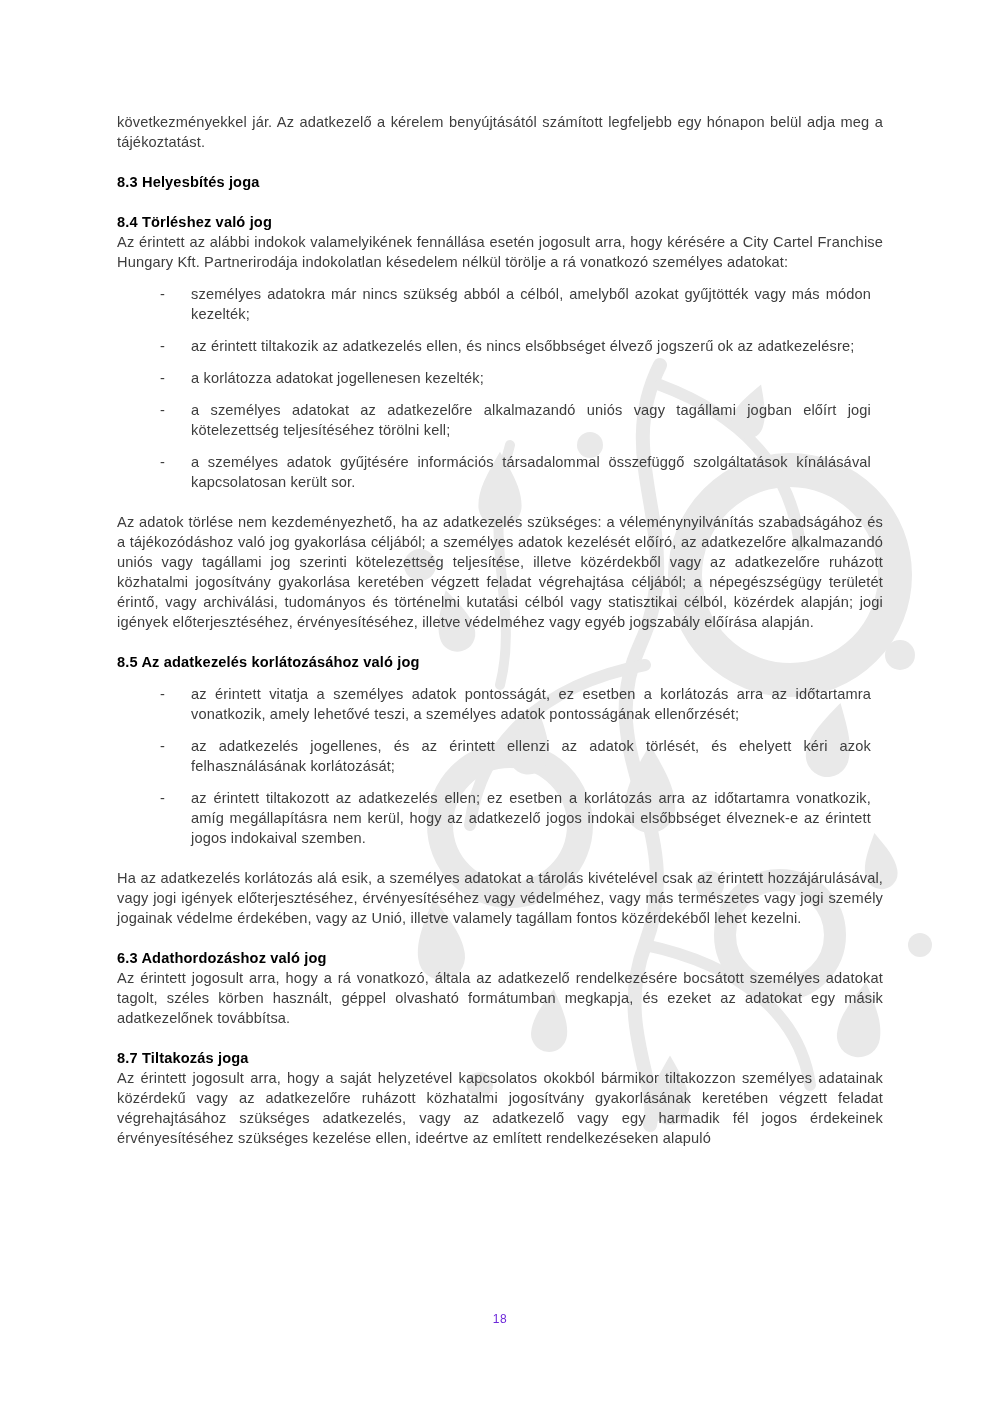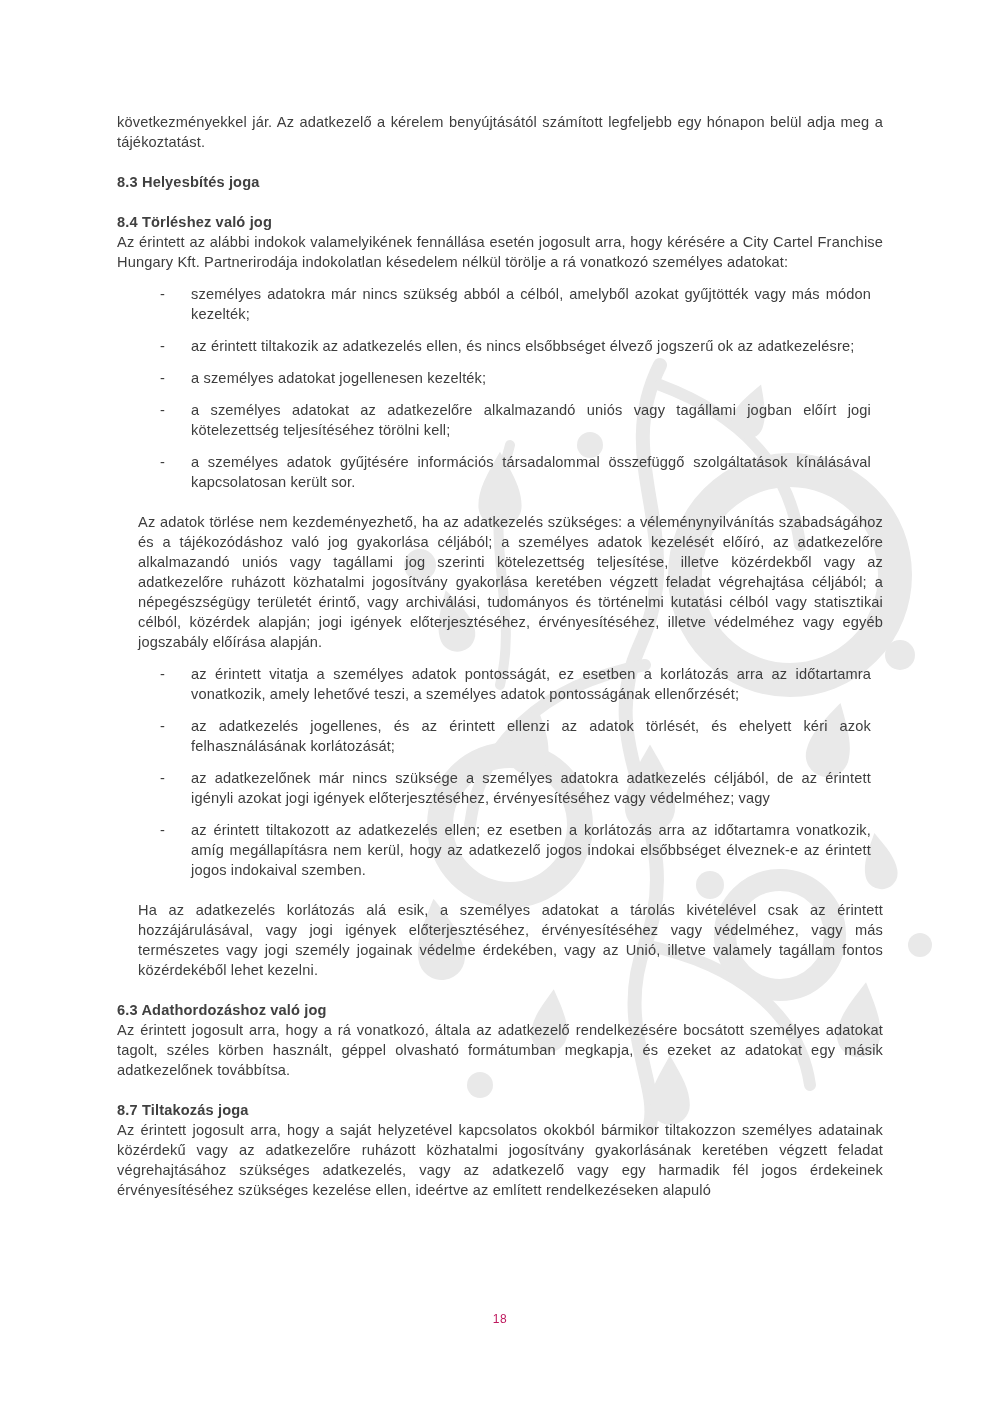--- a/index.html
+++ b/index.html
@@ -42,7 +42,7 @@
     margin:20px 0 0 0;
     font-weight:700;
     text-align:left;
-    color:#404040;
+    color:#000000;
   }
   .blk-ul{
     margin:0;padding:0;

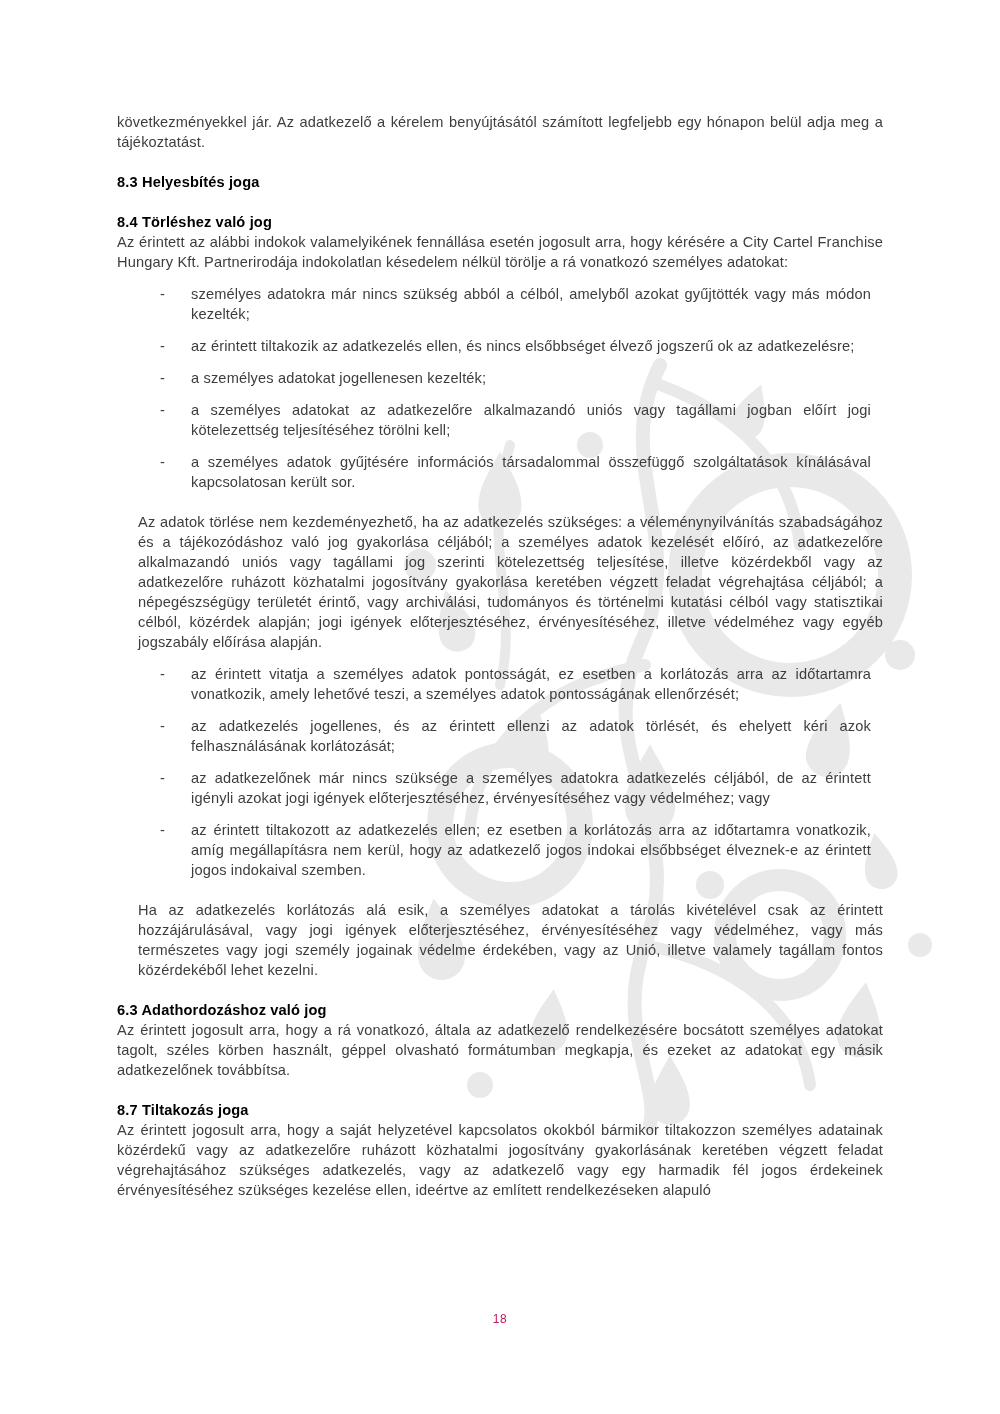--- a/index.html
+++ b/index.html
@@ -121,7 +121,7 @@
       <ul class="blk-ul">
         <li class="blk-li" data-marker="-">személyes adatokra már nincs szükség abból a célból, amelyből azokat gyűjtötték vagy más módon kezelték;</li>
         <li class="blk-li" data-marker="-">az érintett tiltakozik az adatkezelés ellen, és nincs elsőbbséget élvező jogszerű ok az adatkezelésre;</li>
-        <li class="blk-li" data-marker="-">a személyes adatokat jogellenesen kezelték;</li>
+        <li class="blk-li" data-marker="-">a korlátozza adatokat jogellenesen kezelték;</li>
         <li class="blk-li" data-marker="-">a személyes adatokat az adatkezelőre alkalmazandó uniós vagy tagállami jogban előírt jogi kötelezettség teljesítéséhez törölni kell;</li>
         <li class="blk-li" data-marker="-">a személyes adatok gyűjtésére információs társadalommal összefüggő szolgáltatások kínálásával kapcsolatosan került sor.</li>
       </ul>

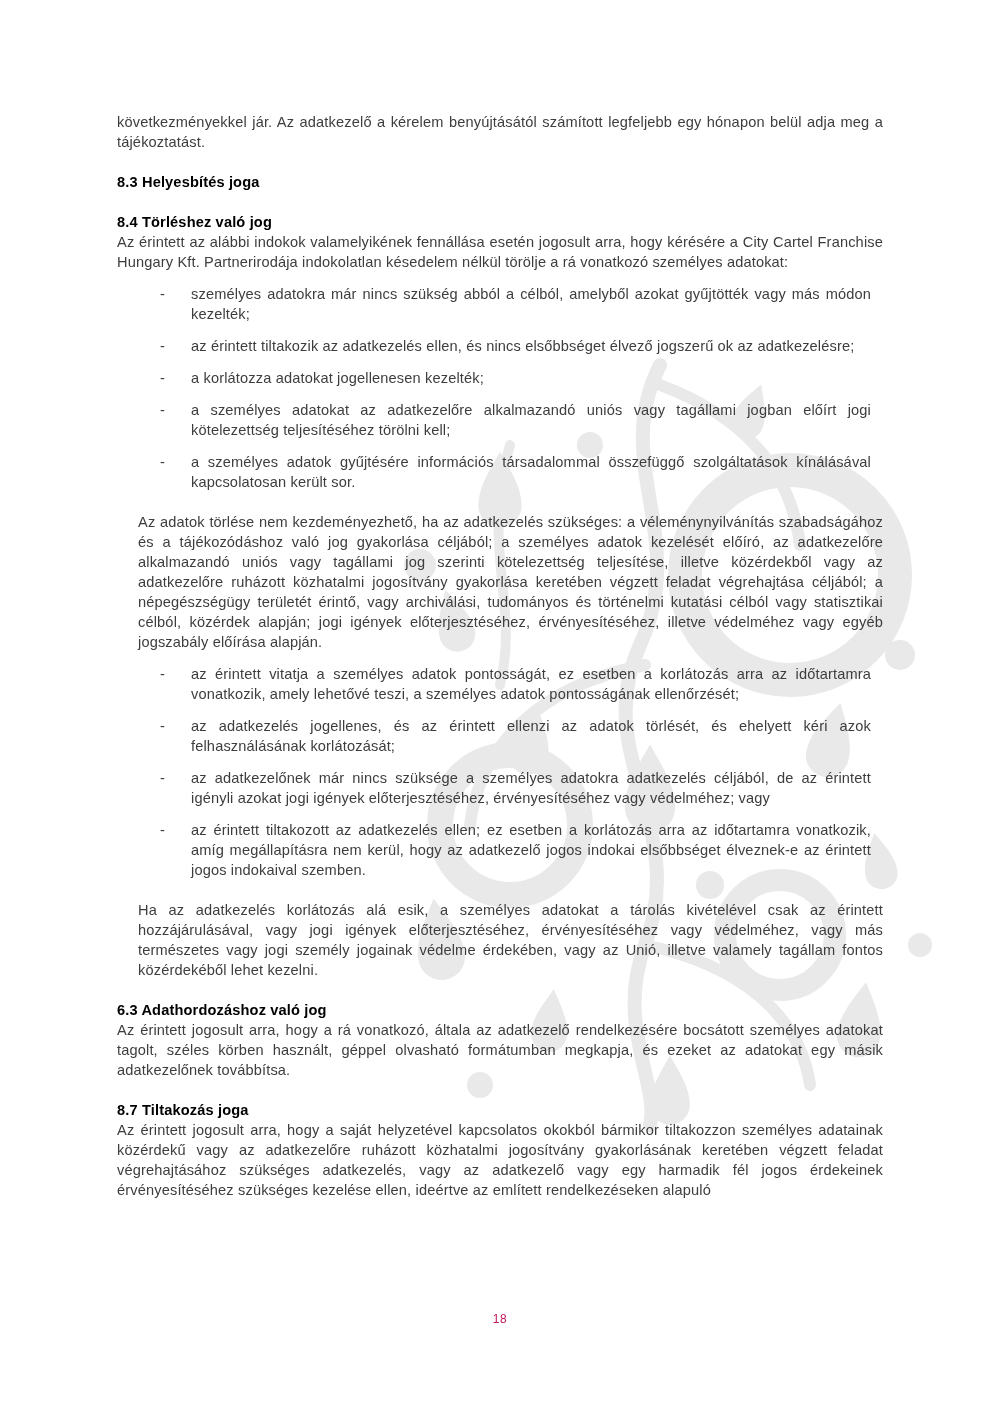--- a/index.html
+++ b/index.html
@@ -37,7 +37,7 @@
     margin:0;
     text-align:justify;
   }
-  .blk-ul + .blk-p{margin-top:20px;margin-left:21px;}
+  .blk-ul + .blk-p{margin-top:20px;}
   .blk-h{
     margin:20px 0 0 0;
     font-weight:700;

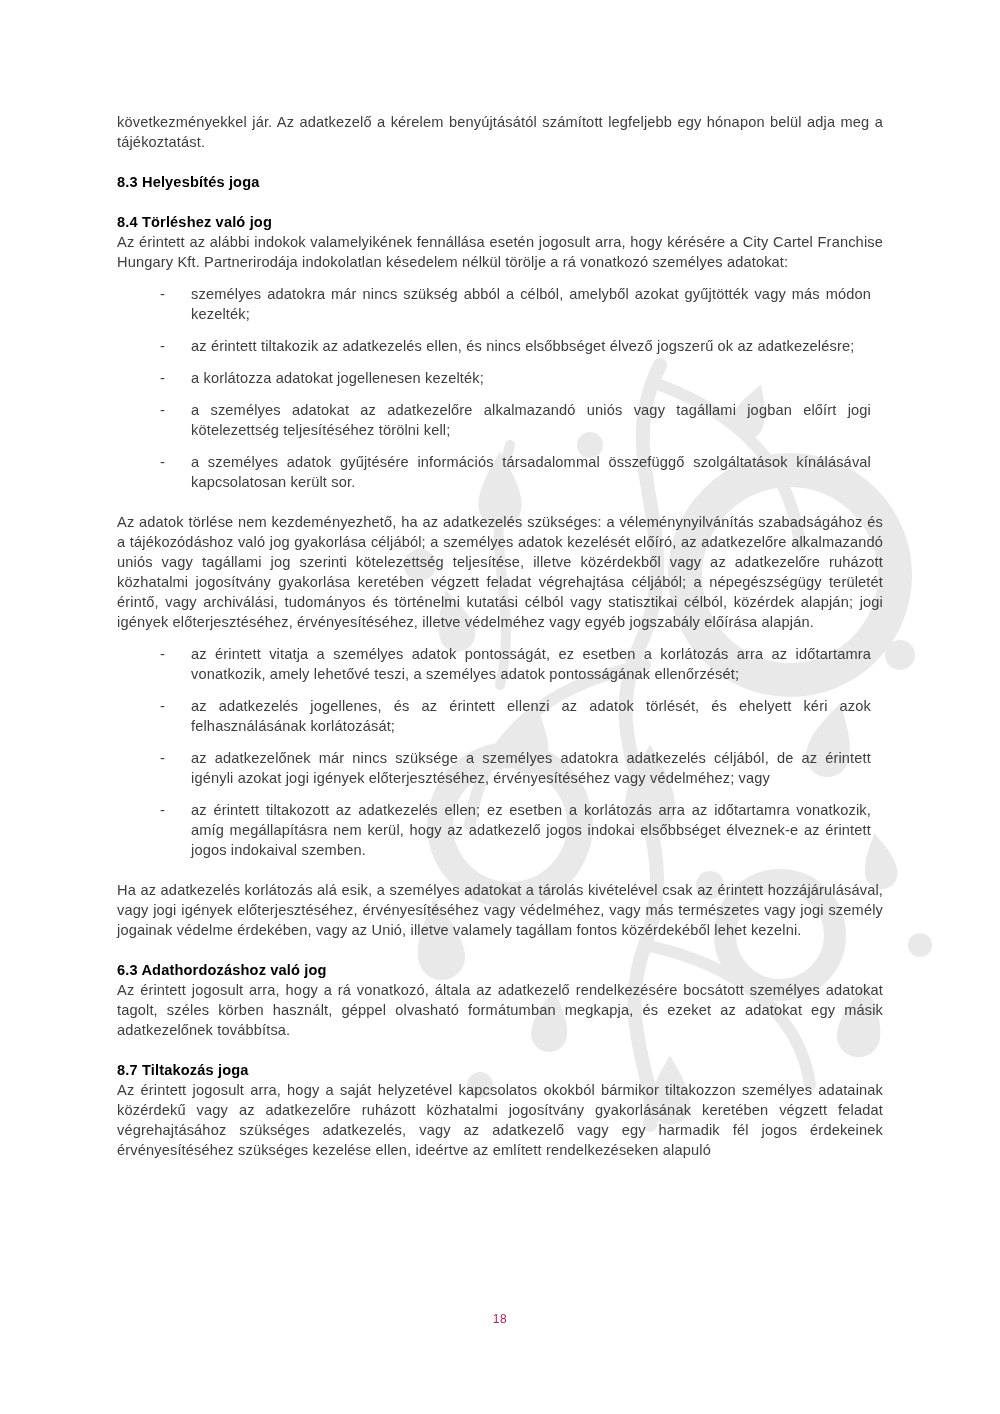--- a/index.html
+++ b/index.html
@@ -126,6 +126,7 @@
         <li class="blk-li" data-marker="-">a személyes adatok gyűjtésére információs társadalommal összefüggő szolgáltatások kínálásával kapcsolatosan került sor.</li>
       </ul>
       <div class="blk-p">Az adatok törlése nem kezdeményezhető, ha az adatkezelés szükséges: a véleménynyilvánítás szabadságához és a tájékozódáshoz való jog gyakorlása céljából; a személyes adatok kezelését előíró, az adatkezelőre alkalmazandó uniós vagy tagállami jog szerinti kötelezettség teljesítése, illetve közérdekből vagy az adatkezelőre ruházott közhatalmi jogosítvány gyakorlása keretében végzett feladat végrehajtása céljából; a népegészségügy területét érintő, vagy archiválási, tudományos és történelmi kutatási célból vagy statisztikai célból, közérdek alapján; jogi igények előterjesztéséhez, érvényesítéséhez, illetve védelméhez vagy egyéb jogszabály előírása alapján.</div>
+      <div class="blk-h">8.5 Az adatkezelés korlátozásához való jog</div>
       <ul class="blk-ul">
         <li class="blk-li" data-marker="-">az érintett vitatja a személyes adatok pontosságát, ez esetben a korlátozás arra az időtartamra vonatkozik, amely lehetővé teszi, a személyes adatok pontosságának ellenőrzését;</li>
         <li class="blk-li" data-marker="-">az adatkezelés jogellenes, és az érintett ellenzi az adatok törlését, és ehelyett kéri azok felhasználásának korlátozását;</li>

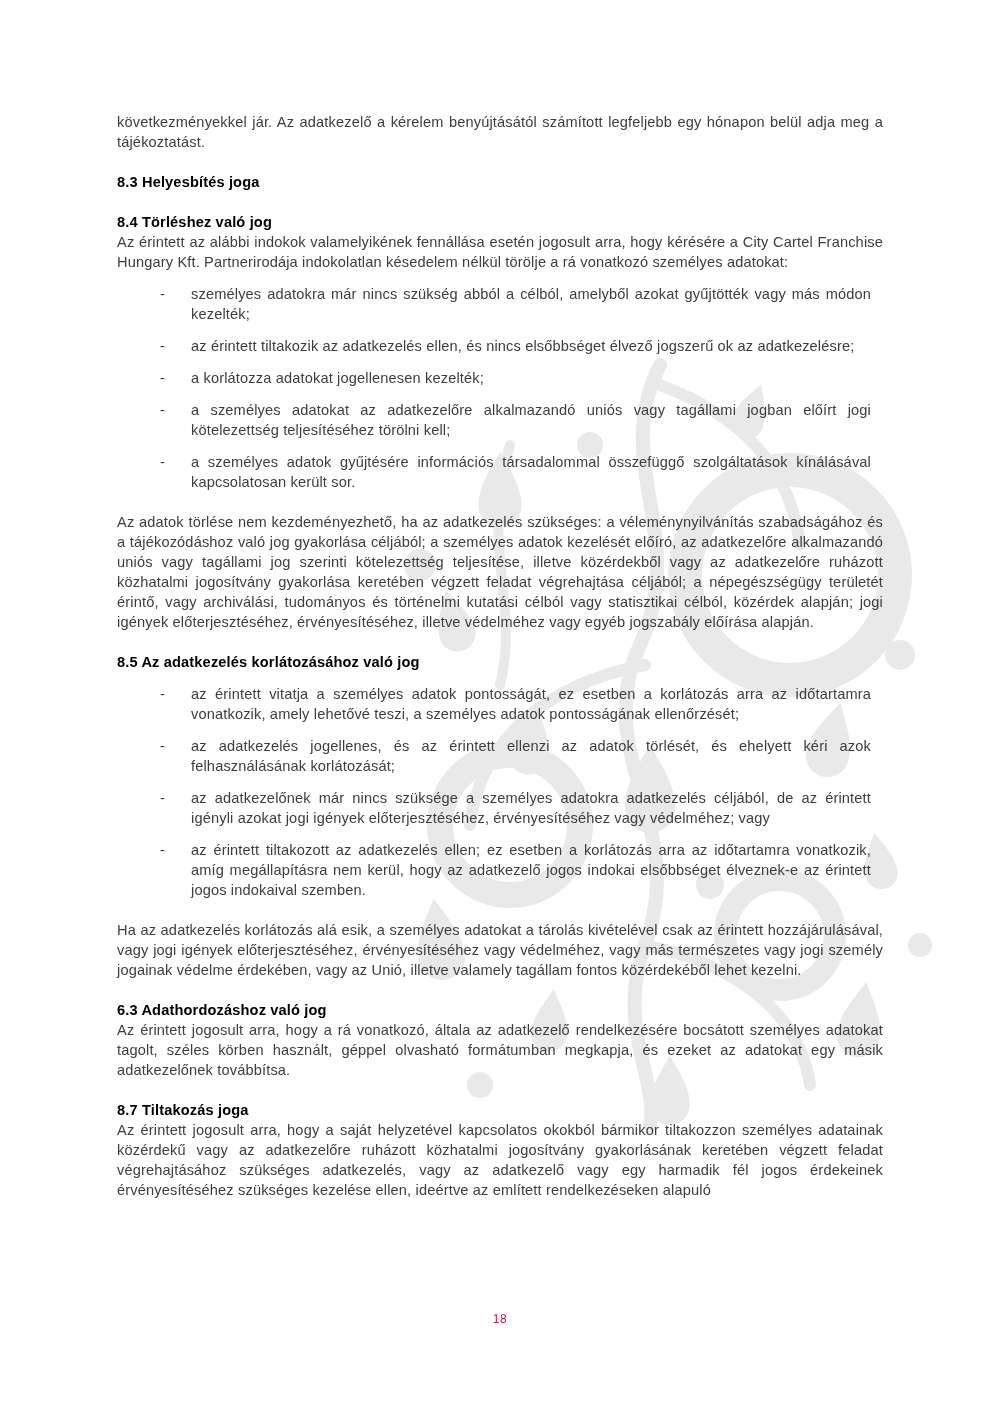--- a/index.html
+++ b/index.html
@@ -130,7 +130,6 @@
       <ul class="blk-ul">
         <li class="blk-li" data-marker="-">az érintett vitatja a személyes adatok pontosságát, ez esetben a korlátozás arra az időtartamra vonatkozik, amely lehetővé teszi, a személyes adatok pontosságának ellenőrzését;</li>
         <li class="blk-li" data-marker="-">az adatkezelés jogellenes, és az érintett ellenzi az adatok törlését, és ehelyett kéri azok felhasználásának korlátozását;</li>
-        <li class="blk-li" data-marker="-">az adatkezelőnek már nincs szüksége a személyes adatokra adatkezelés céljából, de az érintett igényli azokat jogi igények előterjesztéséhez, érvényesítéséhez vagy védelméhez; vagy</li>
         <li class="blk-li" data-marker="-">az érintett tiltakozott az adatkezelés ellen; ez esetben a korlátozás arra az időtartamra vonatkozik, amíg megállapításra nem kerül, hogy az adatkezelő jogos indokai elsőbbséget élveznek-e az érintett jogos indokaival szemben.</li>
       </ul>
       <div class="blk-p">Ha az adatkezelés korlátozás alá esik, a személyes adatokat a tárolás kivételével csak az érintett hozzájárulásával, vagy jogi igények előterjesztéséhez, érvényesítéséhez vagy védelméhez, vagy más természetes vagy jogi személy jogainak védelme érdekében, vagy az Unió, illetve valamely tagállam fontos közérdekéből lehet kezelni.</div>

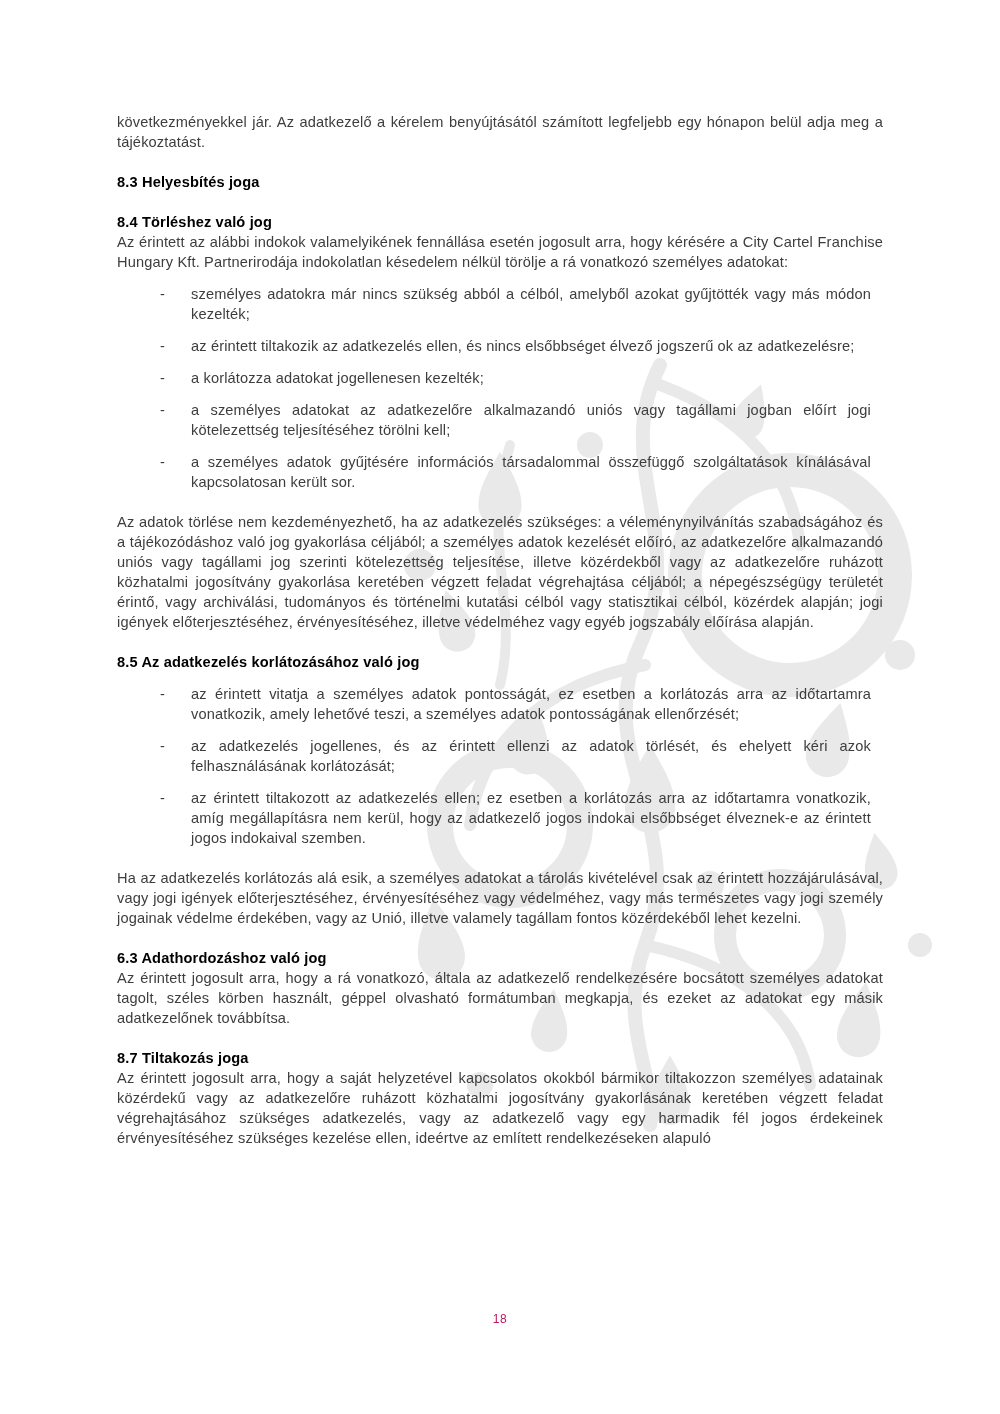--- a/index.html
+++ b/index.html
@@ -67,7 +67,7 @@
     text-align:center;
     z-index:1;
     font-size:12px;
-    color:#be185d;
+    color:#6d28d9;
     letter-spacing:0.5px;
   }
 </style>

